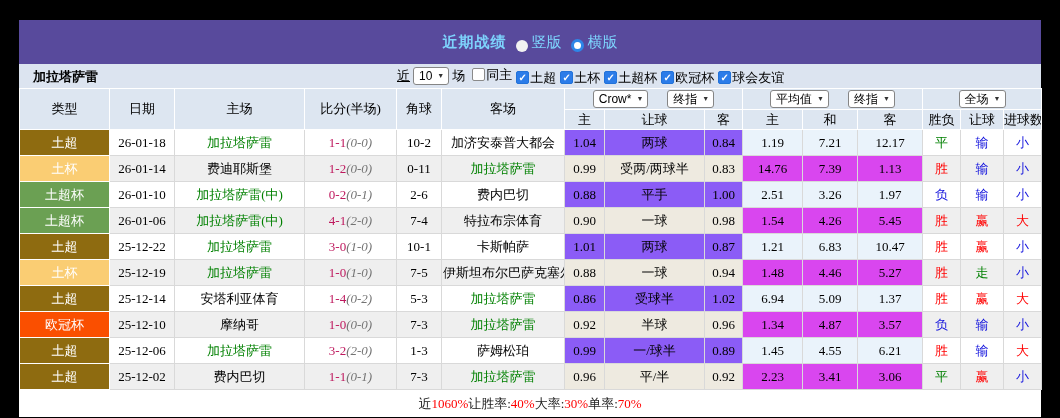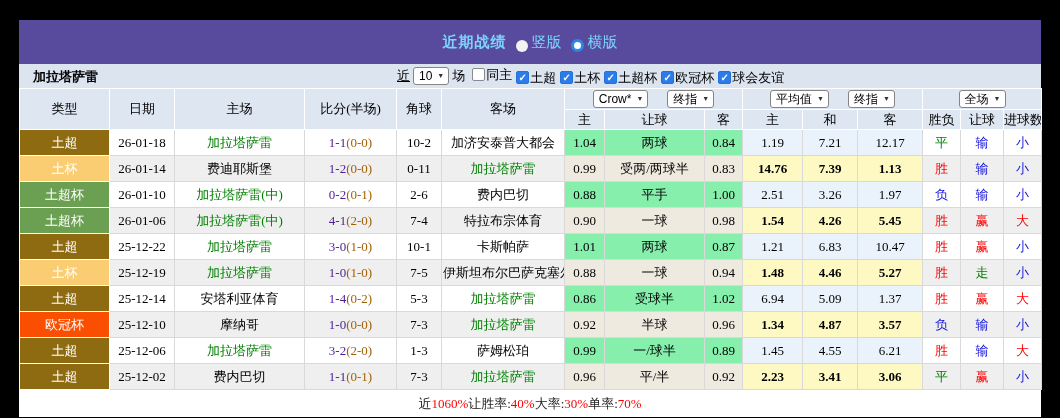--- a/index.html
+++ b/index.html
@@ -38,7 +38,7 @@
   tbody tr.odd td.avgcol { background:#eaf3fb; }
   tbody tr.even td.avgcol { background:#fef9c3;font-weight:bold; }
   tbody td.type { border-color:#fff; color:#fff; }
-  td .ft { color:#4c1d95; }
+  td .ft { color:#be185d; }
   td .ht { color:#a16207; }
   .focus { color:#008000; }
   .c-red { color:#ff0000; }

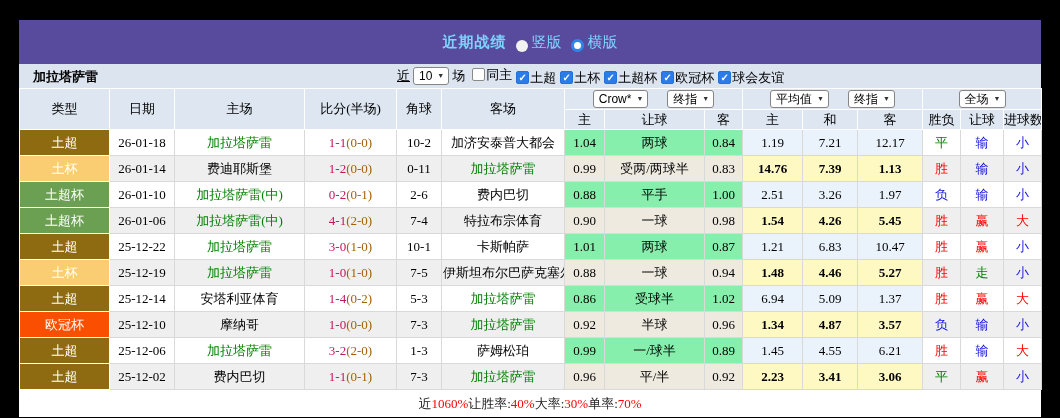--- a/index.html
+++ b/index.html
@@ -39,7 +39,7 @@
   tbody tr.even td.avgcol { background:#fef9c3;font-weight:bold; }
   tbody td.type { border-color:#fff; color:#fff; }
   td .ft { color:#be185d; }
-  td .ht { color:#a16207; }
+  td .ht { color:#737373;font-style:italic; }
   .focus { color:#008000; }
   .c-red { color:#ff0000; }
   .c-blue { color:#1414dd; }

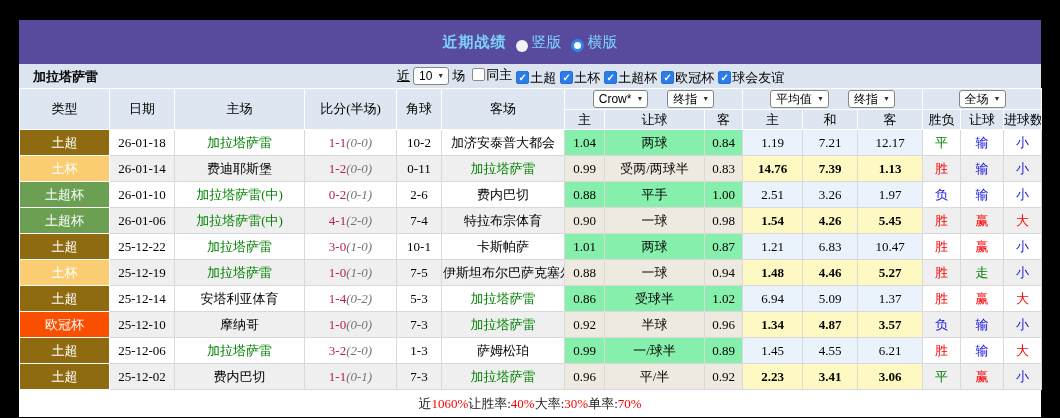--- a/index.html
+++ b/index.html
@@ -33,7 +33,7 @@
   tbody td { border:1px solid #d9d9d9; text-align:center; height:26px; padding:0 1px; white-space:nowrap; overflow:hidden; }
   tbody tr.odd td { background:#fff; }
   tbody tr.even td { background:#efefef; }
-  tbody tr.odd td.cream { background:#86efac; }
+  tbody tr.odd td.cream { background:#8b5cf6; }
   tbody tr.even td.cream { background:#eeeae0; }
   tbody tr.odd td.avgcol { background:#eaf3fb; }
   tbody tr.even td.avgcol { background:#fef9c3;font-weight:bold; }

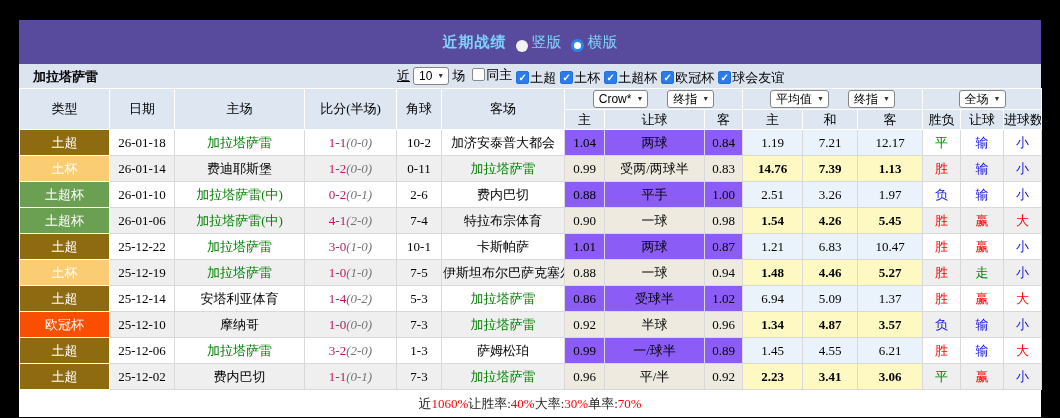--- a/index.html
+++ b/index.html
@@ -36,7 +36,7 @@
   tbody tr.odd td.cream { background:#8b5cf6; }
   tbody tr.even td.cream { background:#eeeae0; }
   tbody tr.odd td.avgcol { background:#eaf3fb; }
-  tbody tr.even td.avgcol { background:#fef9c3;font-weight:bold; }
+  tbody tr.even td.avgcol { background:#d946ef; }
   tbody td.type { border-color:#fff; color:#fff; }
   td .ft { color:#be185d; }
   td .ht { color:#737373;font-style:italic; }

